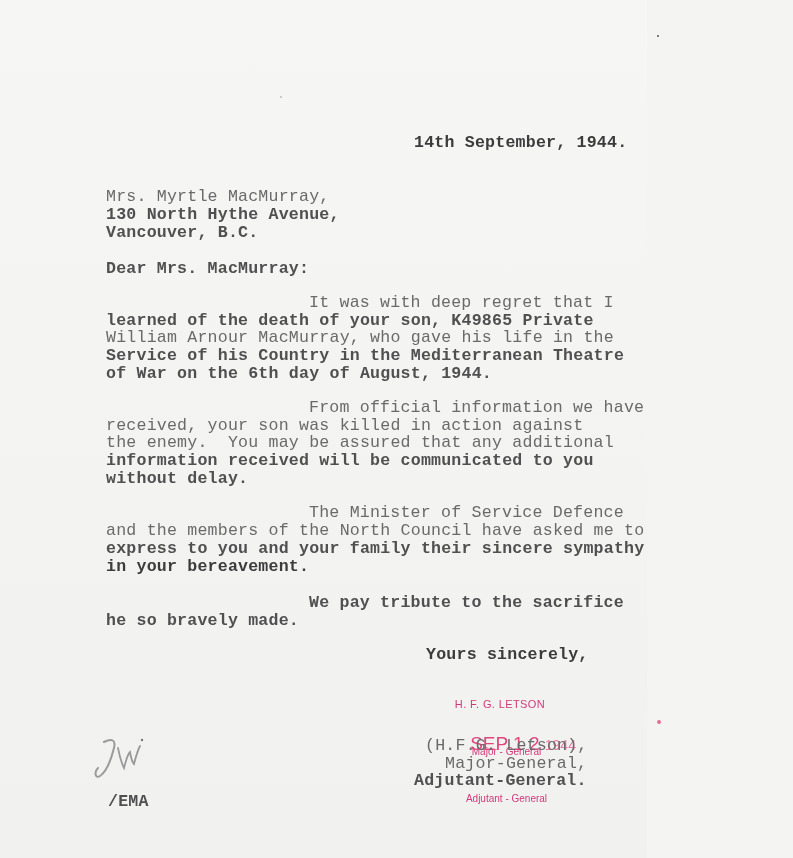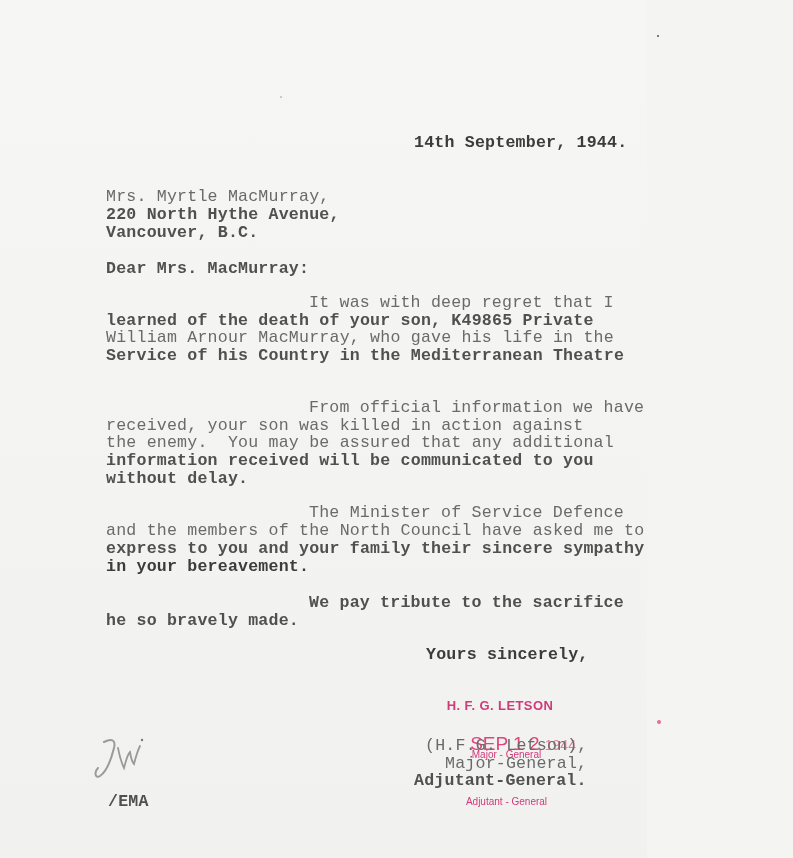--- a/index.html
+++ b/index.html
@@ -56,7 +56,7 @@
   <div class="line" style="left:414px; top:134px;">14th September, 1944.</div>
 
   <div class="line light" style="left:106px; top:188px;">Mrs. Myrtle MacMurray,</div>
-  <div class="line mid" style="left:106px; top:206px;">220 North Hythe Avenue,</div>
+  <div class="line mid" style="left:106px; top:206px;">130 North Hythe Avenue,</div>
   <div class="line mid" style="left:106px; top:224px;">Vancouver, B.C.</div>
 
   <div class="line mid" style="left:106px; top:260px;">Dear Mrs. MacMurray:</div>

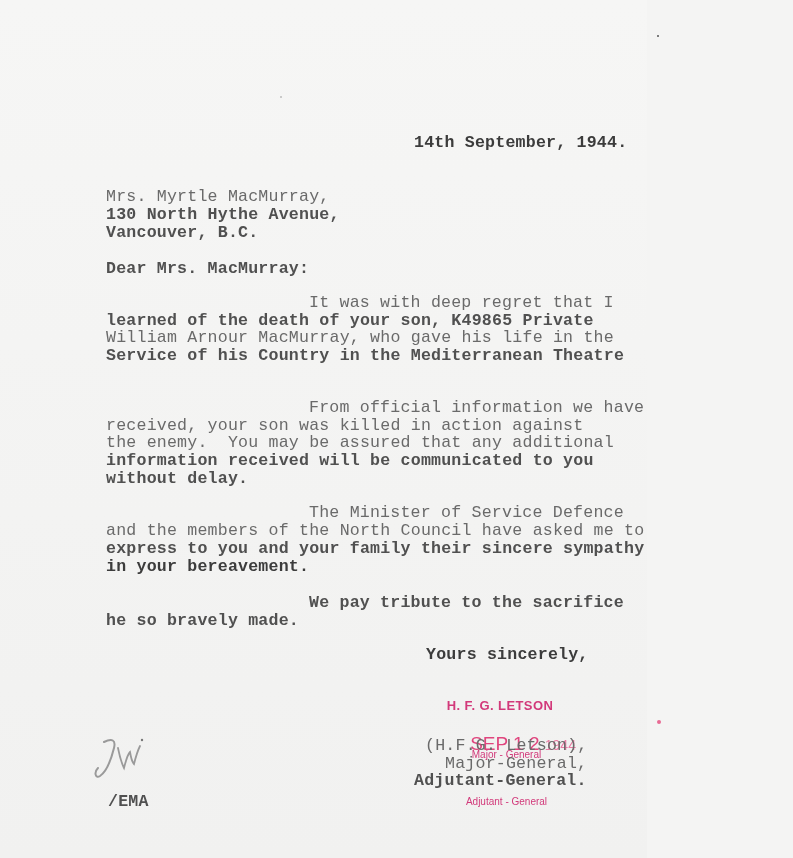--- a/index.html
+++ b/index.html
@@ -65,6 +65,7 @@
   <div class="line mid" style="left:106px; top:312px;">learned of the death of your son, K49865 Private</div>
   <div class="line light" style="left:106px; top:329px;font-family:Liberation Mono, monospace;">William Arnour MacMurray, who gave his life in the</div>
   <div class="line mid" style="left:106px; top:347px;">Service of his Country in the Mediterranean Theatre</div>
+  <div class="line mid" style="left:106px; top:365px;">of War on the 6th day of August, 1944.</div>
 
   <div class="line light" style="left:309px; top:399px;">From official information we have</div>
   <div class="line light" style="left:106px; top:417px;">received, your son was killed in action against</div>

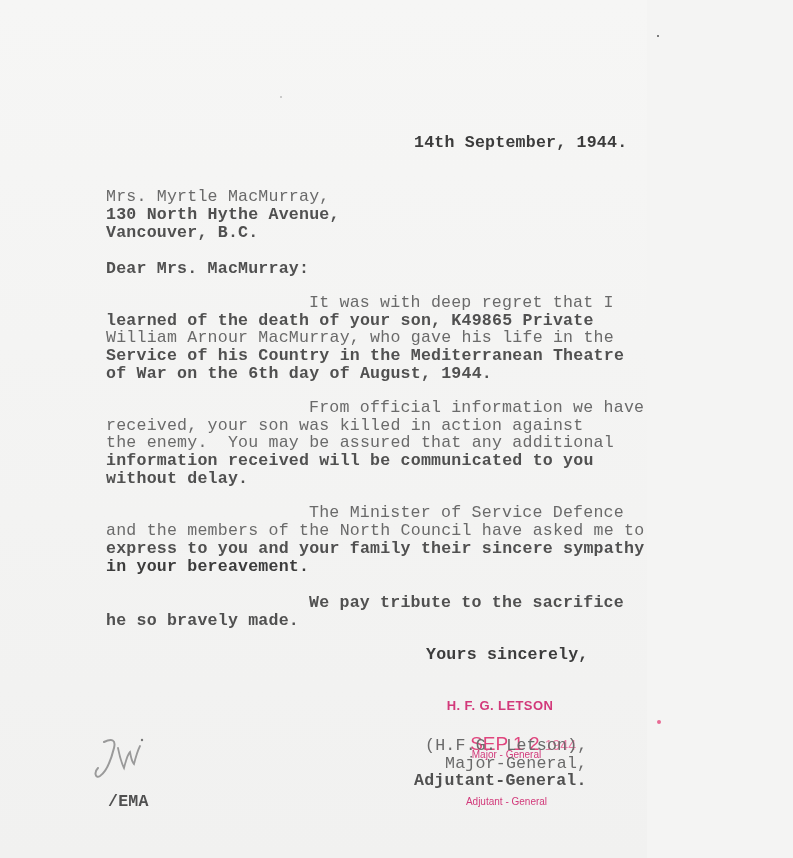--- a/index.html
+++ b/index.html
@@ -32,7 +32,7 @@
       text-align: center;
       white-space: pre;
     }
-    .stamp-name { font-size: 13px; font-weight: bold; letter-spacing: 0.4px; }
+    .stamp-name { font-size: 11px; font-weight: normal; letter-spacing: 0.4px; }
     .stamp-sub  { font-size: 10px; padding-left: 13px; }
     .date-stamp {
       position: absolute;

